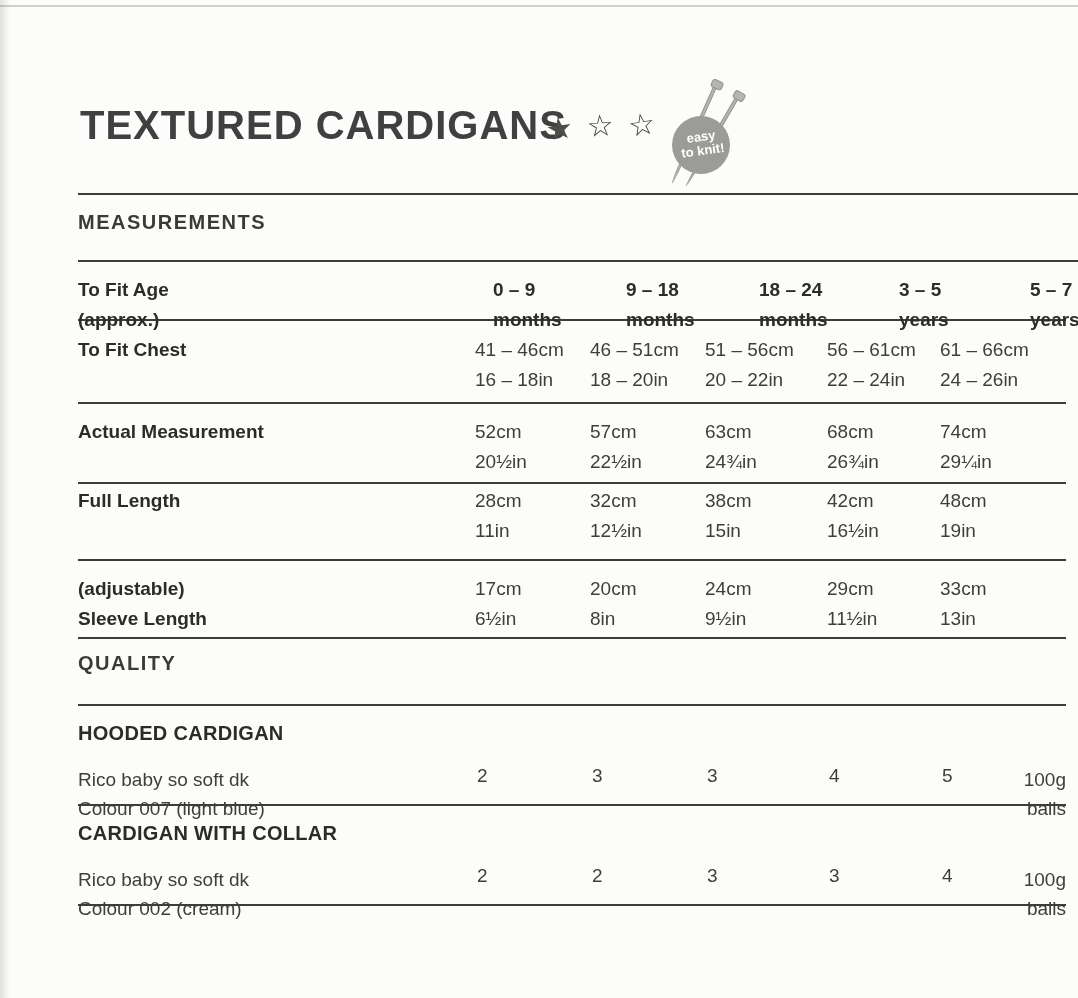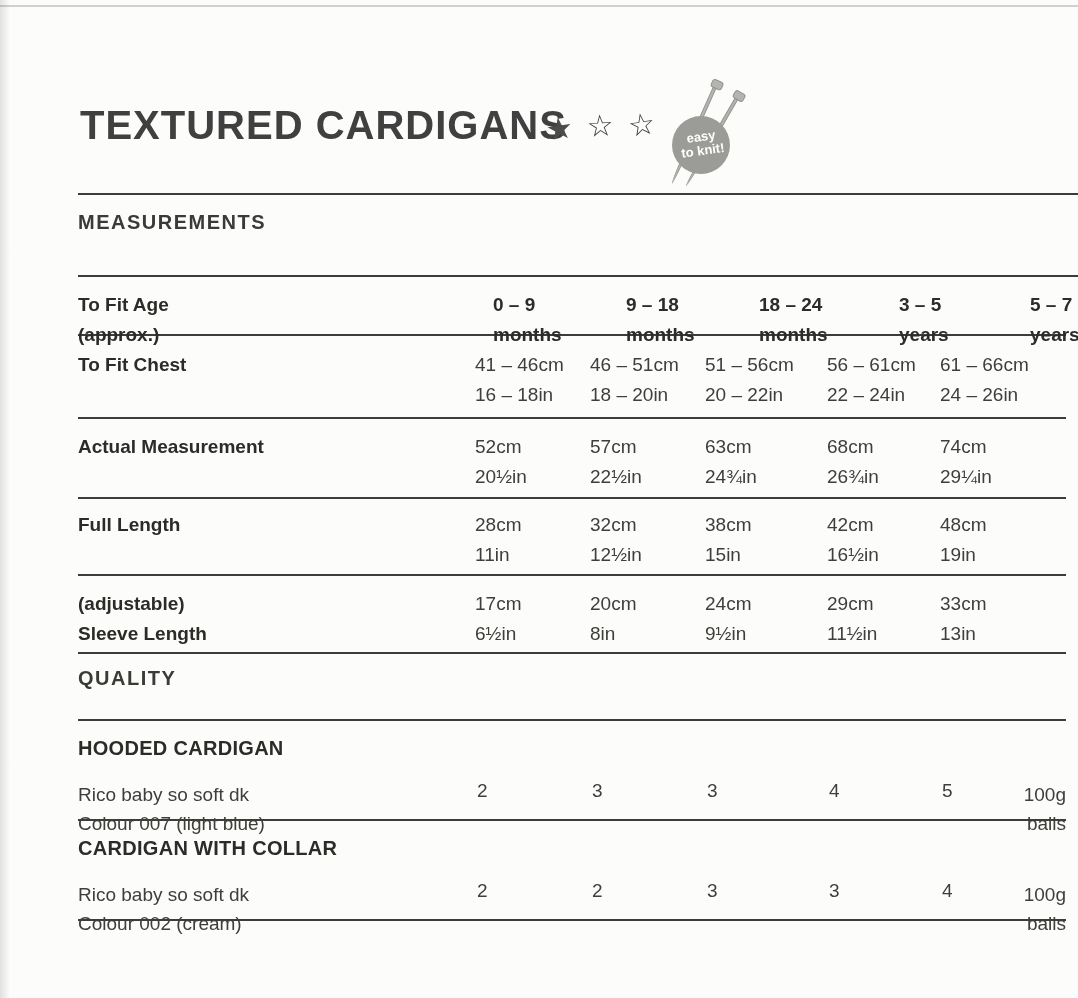--- a/index.html
+++ b/index.html
@@ -62,7 +62,7 @@
   
   .rule { margin: 0 12px 0 78px; border-top: 2px solid #3d3c39; }
   .rule.full { margin-right: 0; }
-  .sect-head { height: 80px; padding: 16px 12px 0 78px; }
+  .sect-head { height: 65px; padding: 16px 12px 0 78px; }
   .sect-head.quality { height: 65px; padding-top: 13px; }
   .sect-title {
     font-size: 20px; font-weight: bold; letter-spacing: 1.5px; color: #3a3a37;

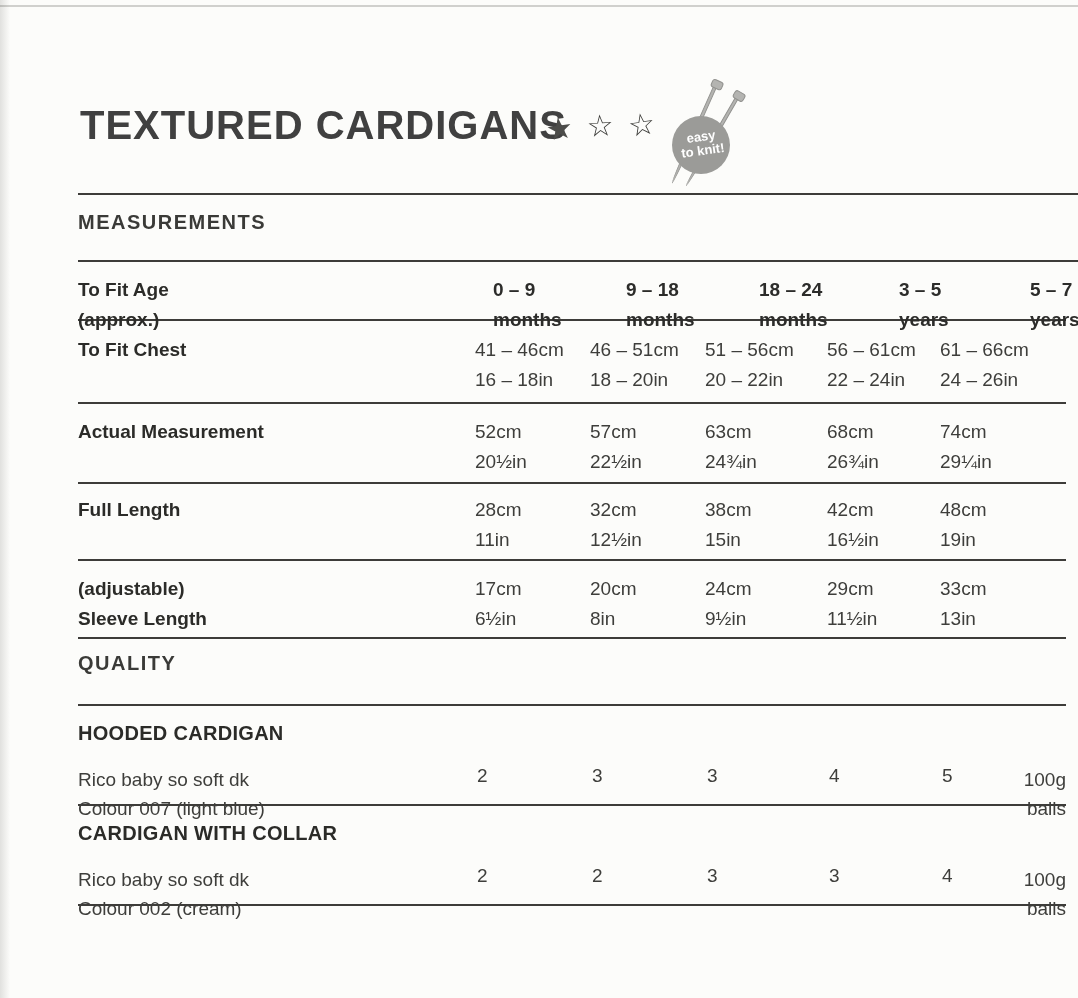--- a/index.html
+++ b/index.html
@@ -81,7 +81,7 @@
   .age-row { height: 57px; padding-top: 13px; font-weight: bold; color: #2c2c2a; gap: 18px; }
   .row-chest  { height: 81px; padding-top: 14px; }
   .row-actual { height: 78px; padding-top: 13px; }
-  .row-full   { height: 75px; padding-top: 11px; }
+  .row-full   { height: 75px; padding-top: 2px; }
   .row-sleeve { height: 76px; padding-top: 13px; }
 
   

